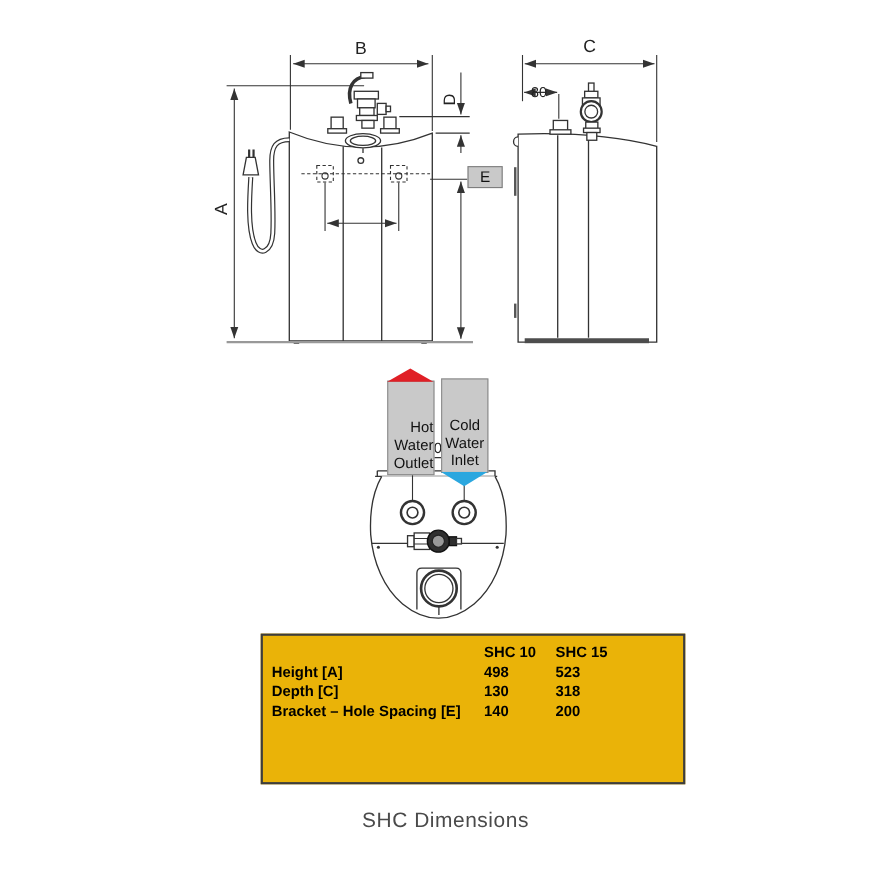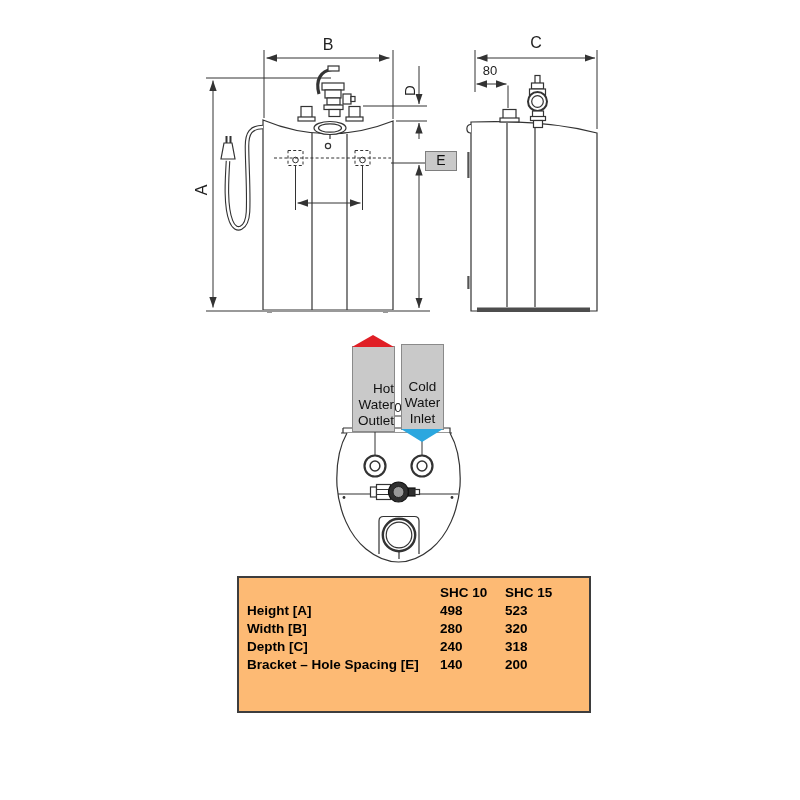--- a/index.html
+++ b/index.html
@@ -193,7 +193,7 @@
   <div class="lbl dimlbl rot" style="left:191px;top:182px;width:22px;height:16px;">A</div>
   <div class="lbl rot" style="left:398px;top:83px;width:22px;height:15px;font-size:15px;">D</div>
   <div class="e-badge">E</div>
-  <div class="lbl smlbl" style="left:473px;top:64px;width:34px;">80</div>
+  <div class="lbl smlbl" style="left:473px;top:77px;width:34px;">80</div>
   <div class="lbl smlbl" style="left:374px;top:401px;width:48px;font-size:13.5px;">100</div>
 
   <div class="callout" style="left:352px;top:346px;text-align:right;">

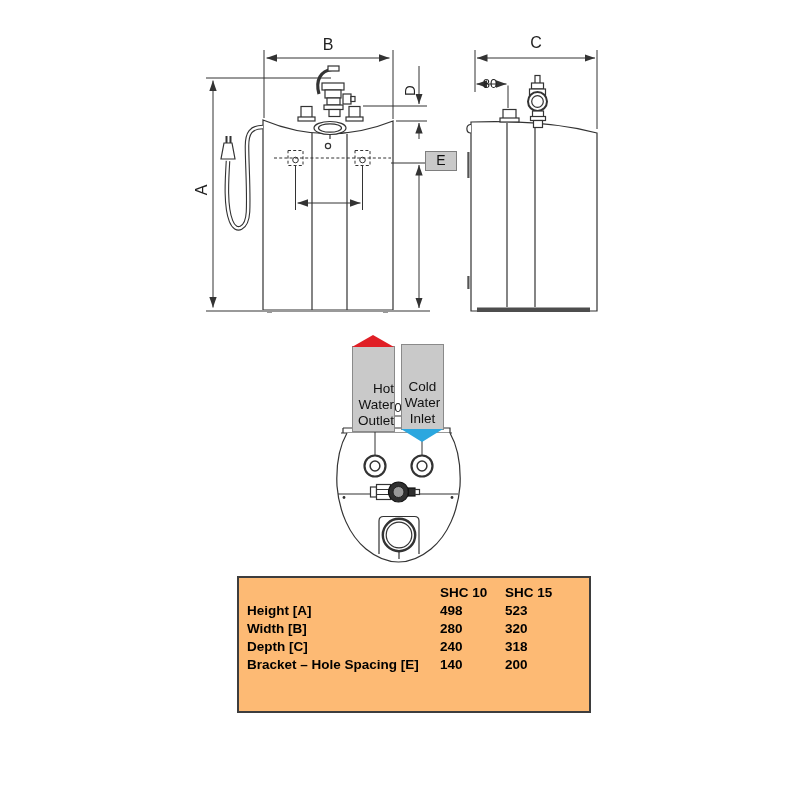--- a/index.html
+++ b/index.html
@@ -21,8 +21,8 @@
     border-bottom:12px solid #e01f26;}
   .tri-down{bottom:-13px;border-left:21.5px solid transparent;border-right:21.5px solid transparent;
     border-top:13px solid #2ba7df;}
-  .dim-table{position:absolute;left:237px;top:576px;width:354px;height:137px;
-    background:#fdba74;border:2px solid #3d3d3d;box-sizing:border-box;
+  .dim-table{position:absolute;left:237px;top:576px;width:386px;height:137px;
+    background:#eab308;border:2px solid #3d3d3d;box-sizing:border-box;
     padding:6px 0 0 8px;}
   .dim-table table{border-collapse:collapse;font-size:13.5px;font-weight:bold;
     color:#000;line-height:18px;font-family:"Liberation Sans",sans-serif;}

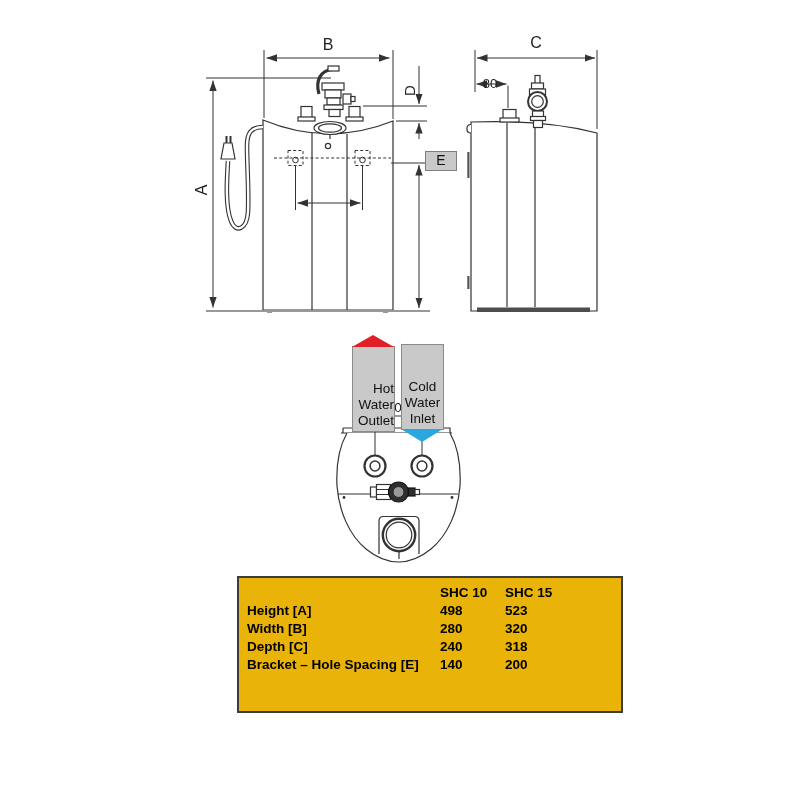--- a/index.html
+++ b/index.html
@@ -225,11 +225,6 @@
             <td>523</td>
           </tr>
           <tr>
-            <th class="c0">Width [B]</th>
-            <td class="c1">280</td>
-            <td>320</td>
-          </tr>
-          <tr>
             <th class="c0">Depth [C]</th>
             <td class="c1">240</td>
             <td>318</td>

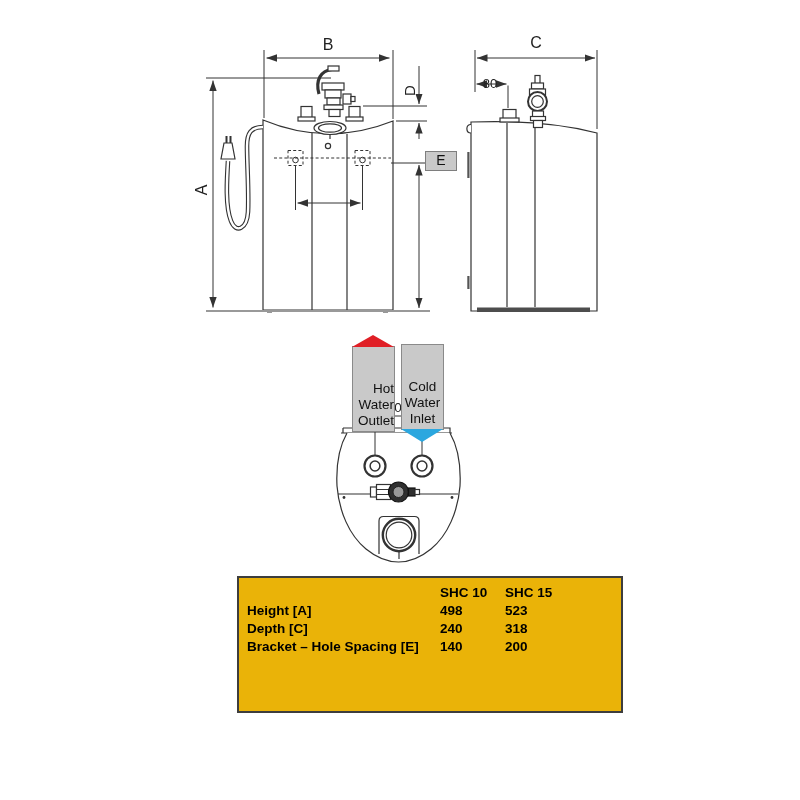--- a/index.html
+++ b/index.html
@@ -226,7 +226,7 @@
           </tr>
           <tr>
             <th class="c0">Depth [C]</th>
-            <td class="c1">240</td>
+            <td class="c1">130</td>
             <td>318</td>
           </tr>
           <tr>

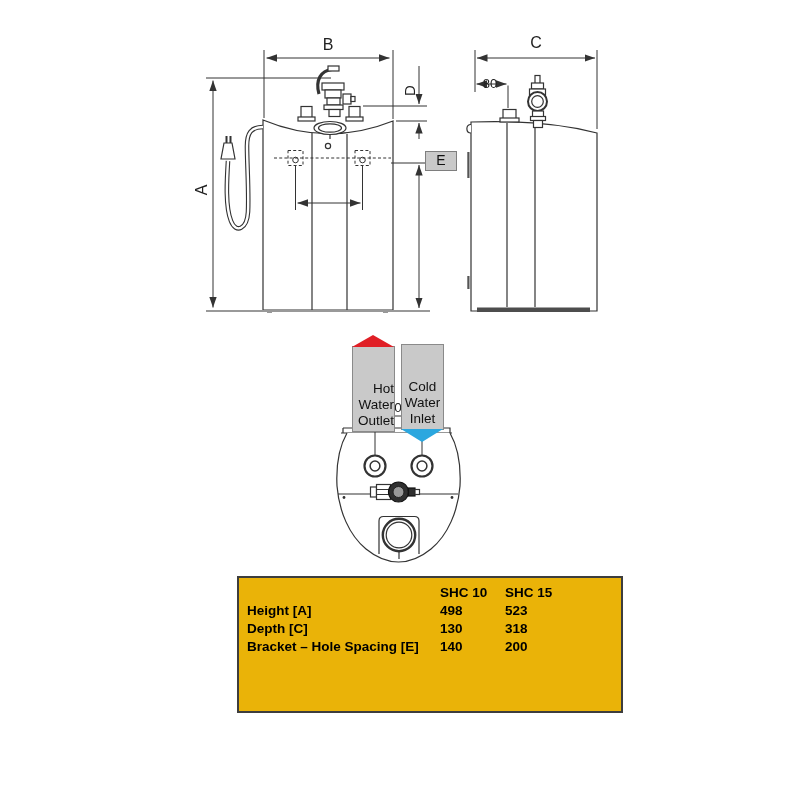--- a/index.html
+++ b/index.html
@@ -238,6 +238,7 @@
     </table>
   </div>
 
+  <div class="caption">SHC Dimensions</div>
 
 </div>
 

